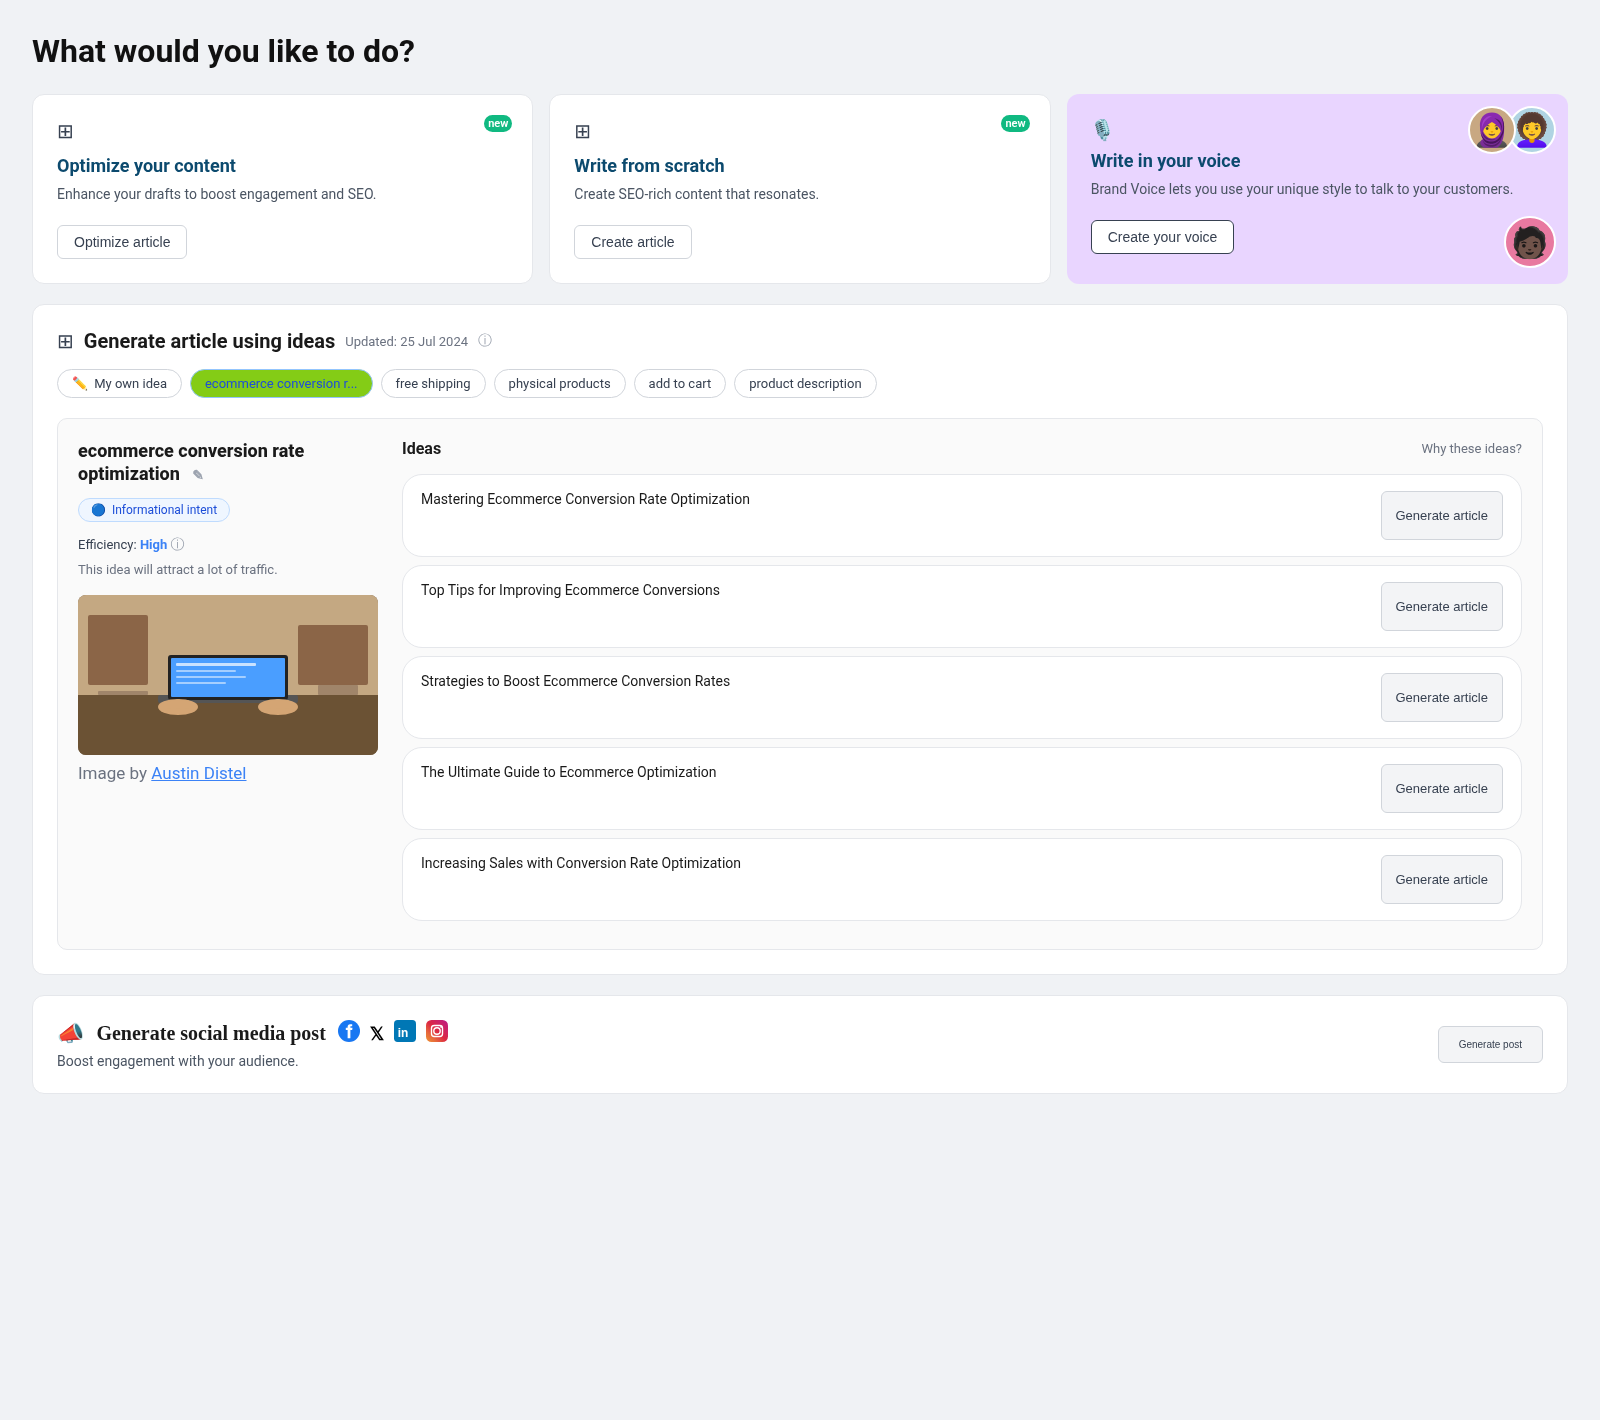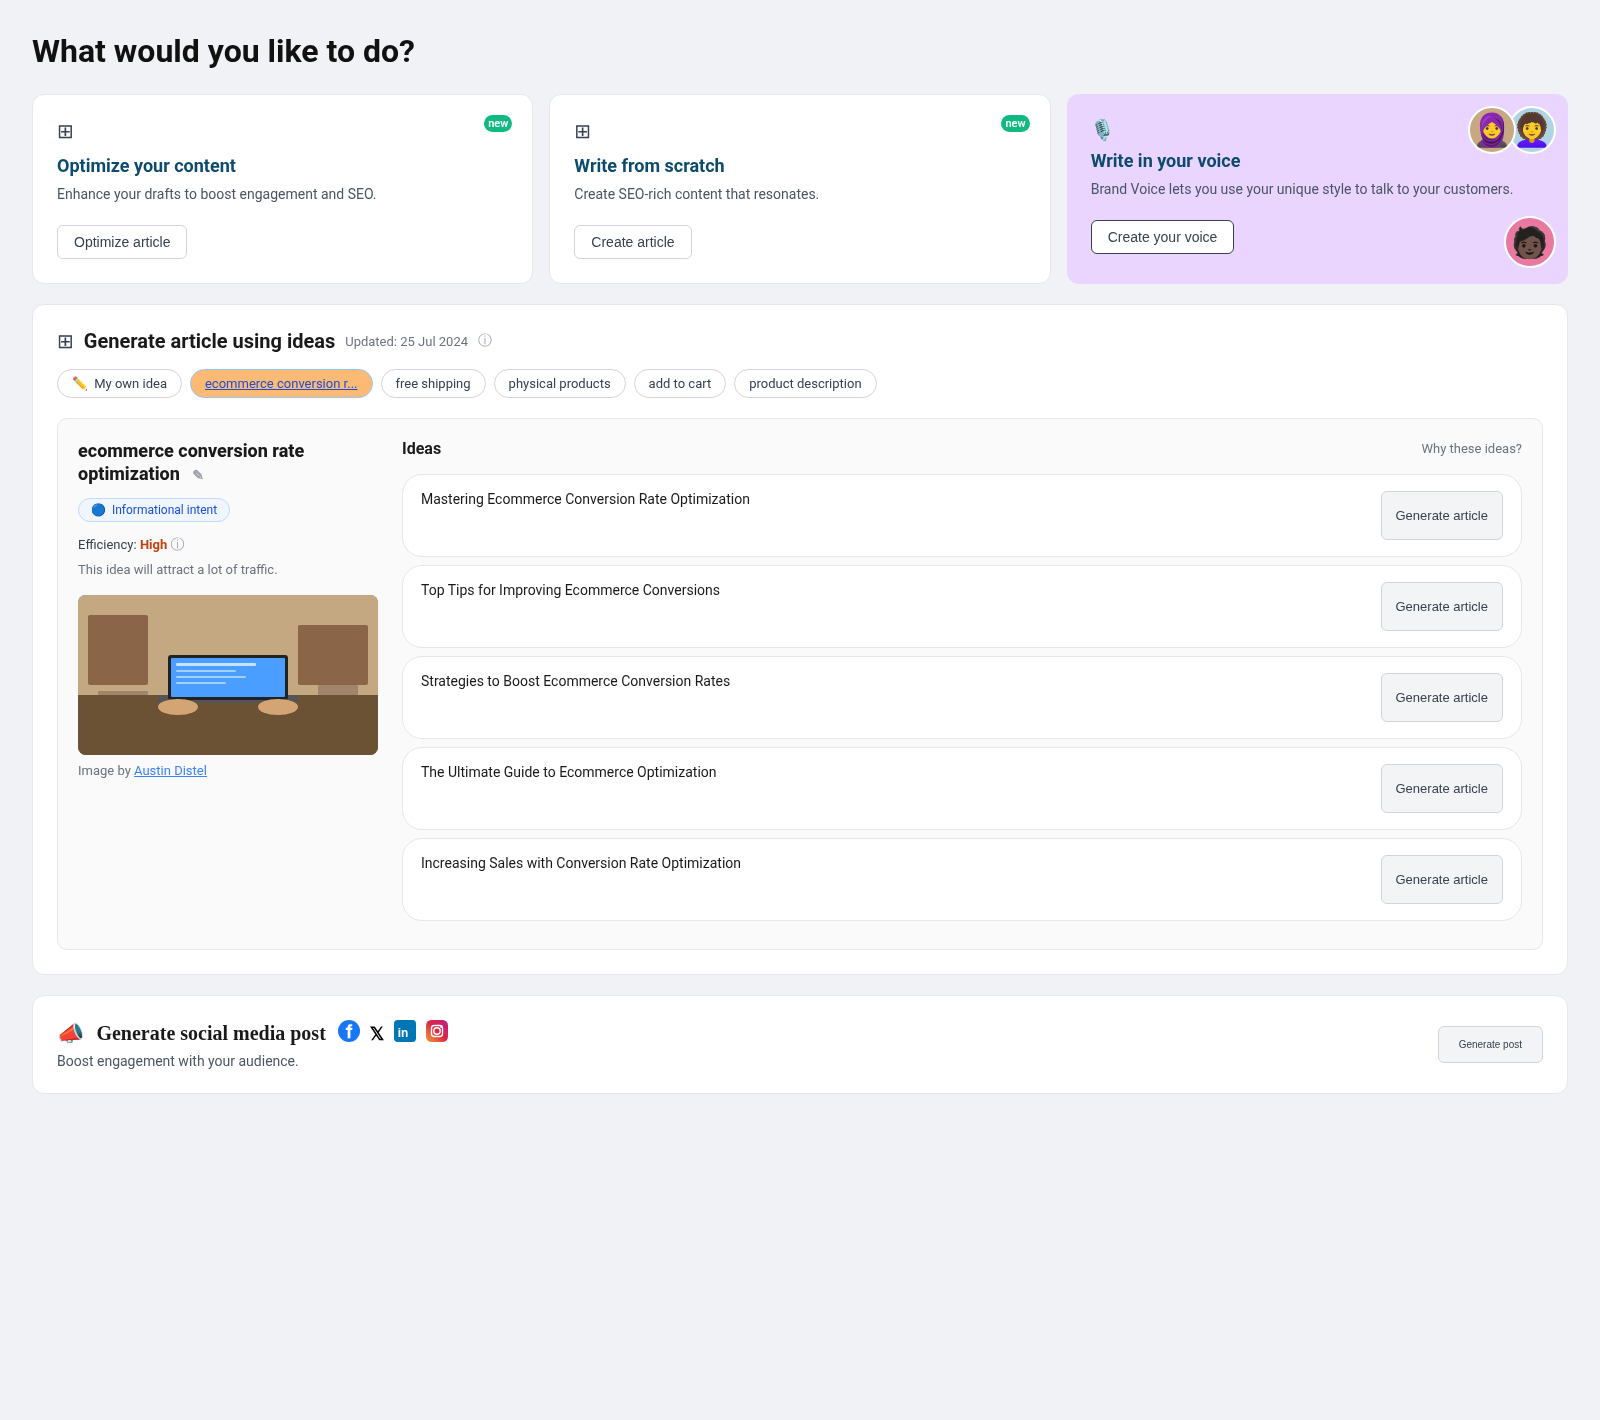--- a/index.html
+++ b/index.html
@@ -148,10 +148,9 @@
       gap: 6px;
     }
     .tag.active {
-      background: #fdba74;
+      background: #84cc16;
       border-color: #93c5fd;
       color: #1d4ed8;
-      text-decoration: underline;
     }
     
     .content-grid {

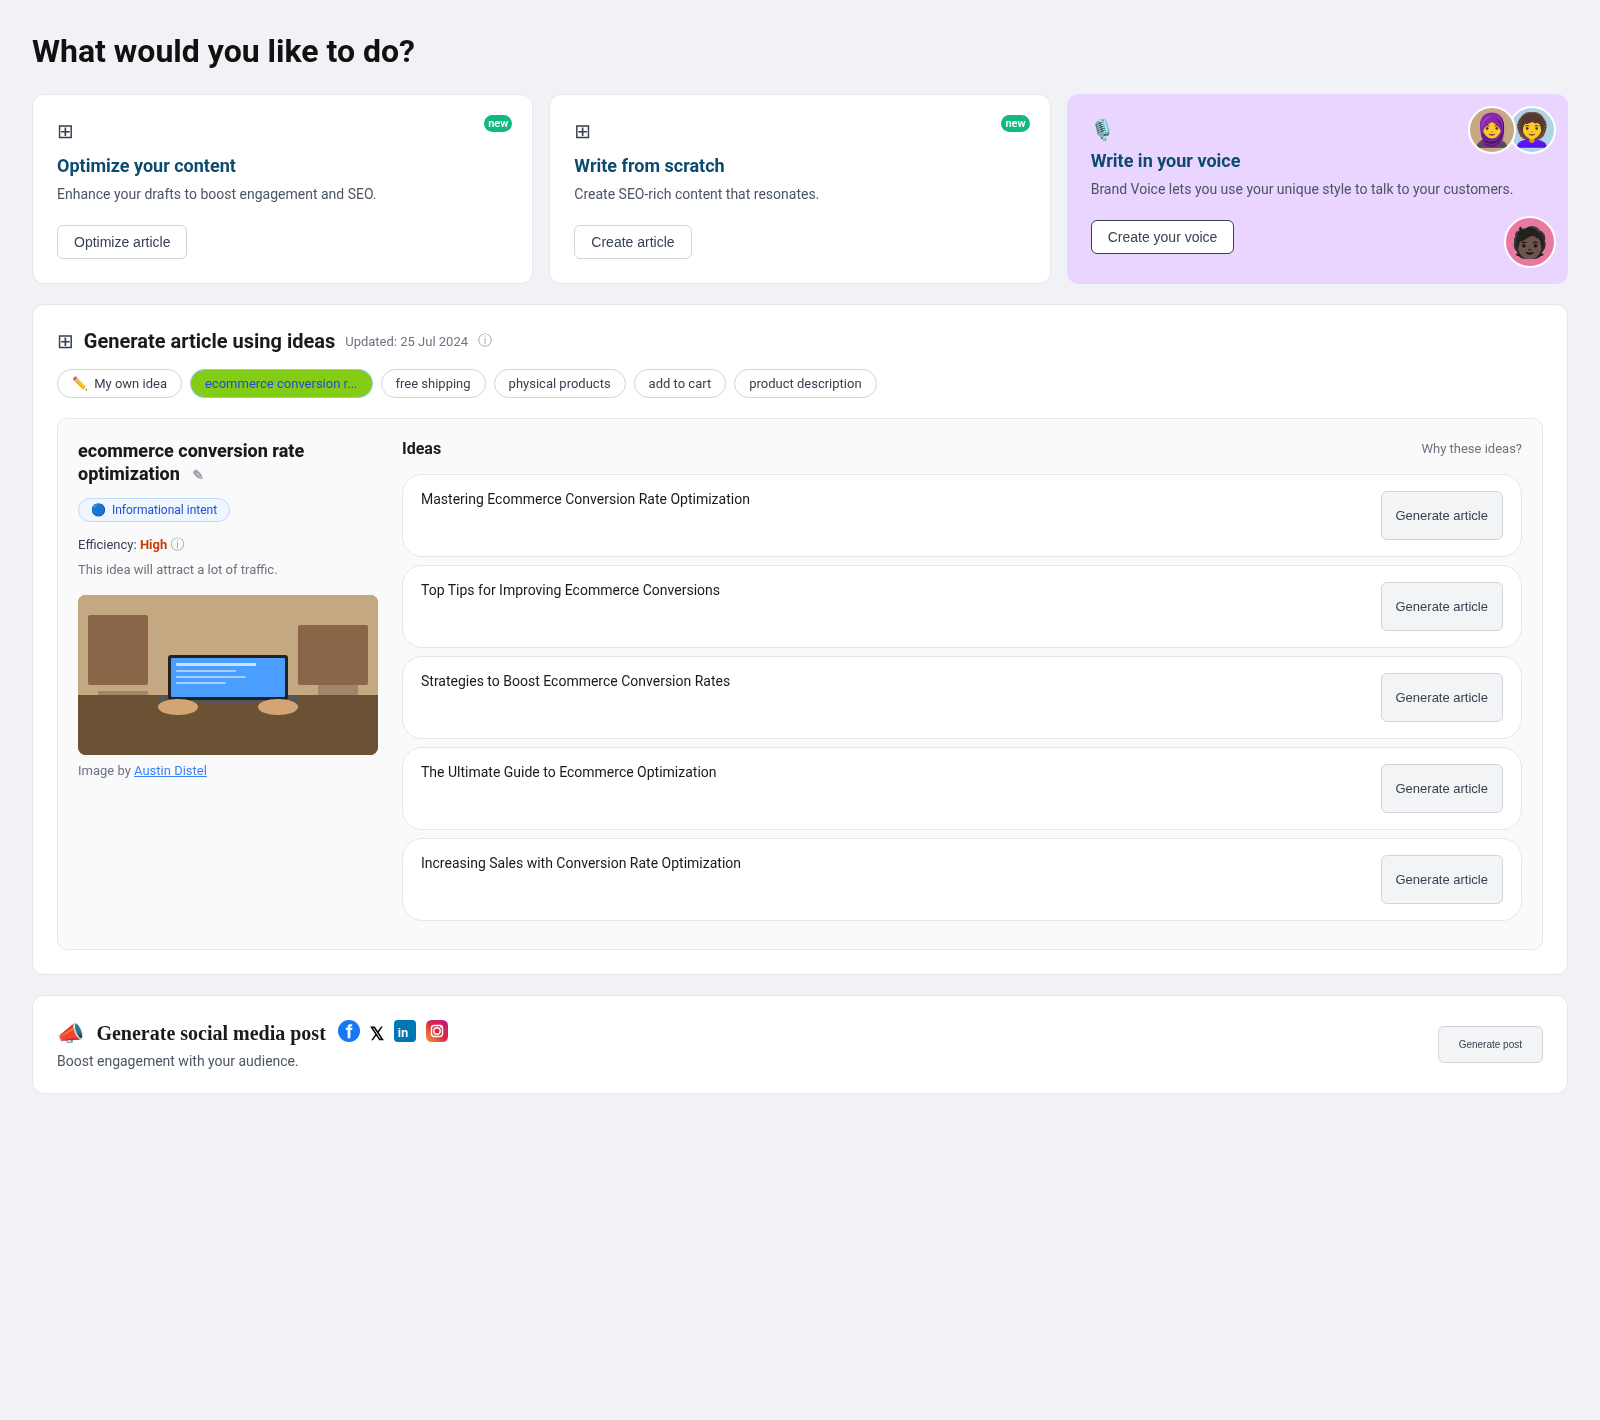--- a/index.html
+++ b/index.html
@@ -193,7 +193,7 @@
       color: #374151;
       margin-bottom: 6px;
     }
-    .efficiency-row .high { color: #c2410c; font-weight: 700; }
+    .efficiency-row .high { color: #3b82f6; font-weight: 700; }
     .idea-sub {
       font-size: 13px;
       color: #6b7280;

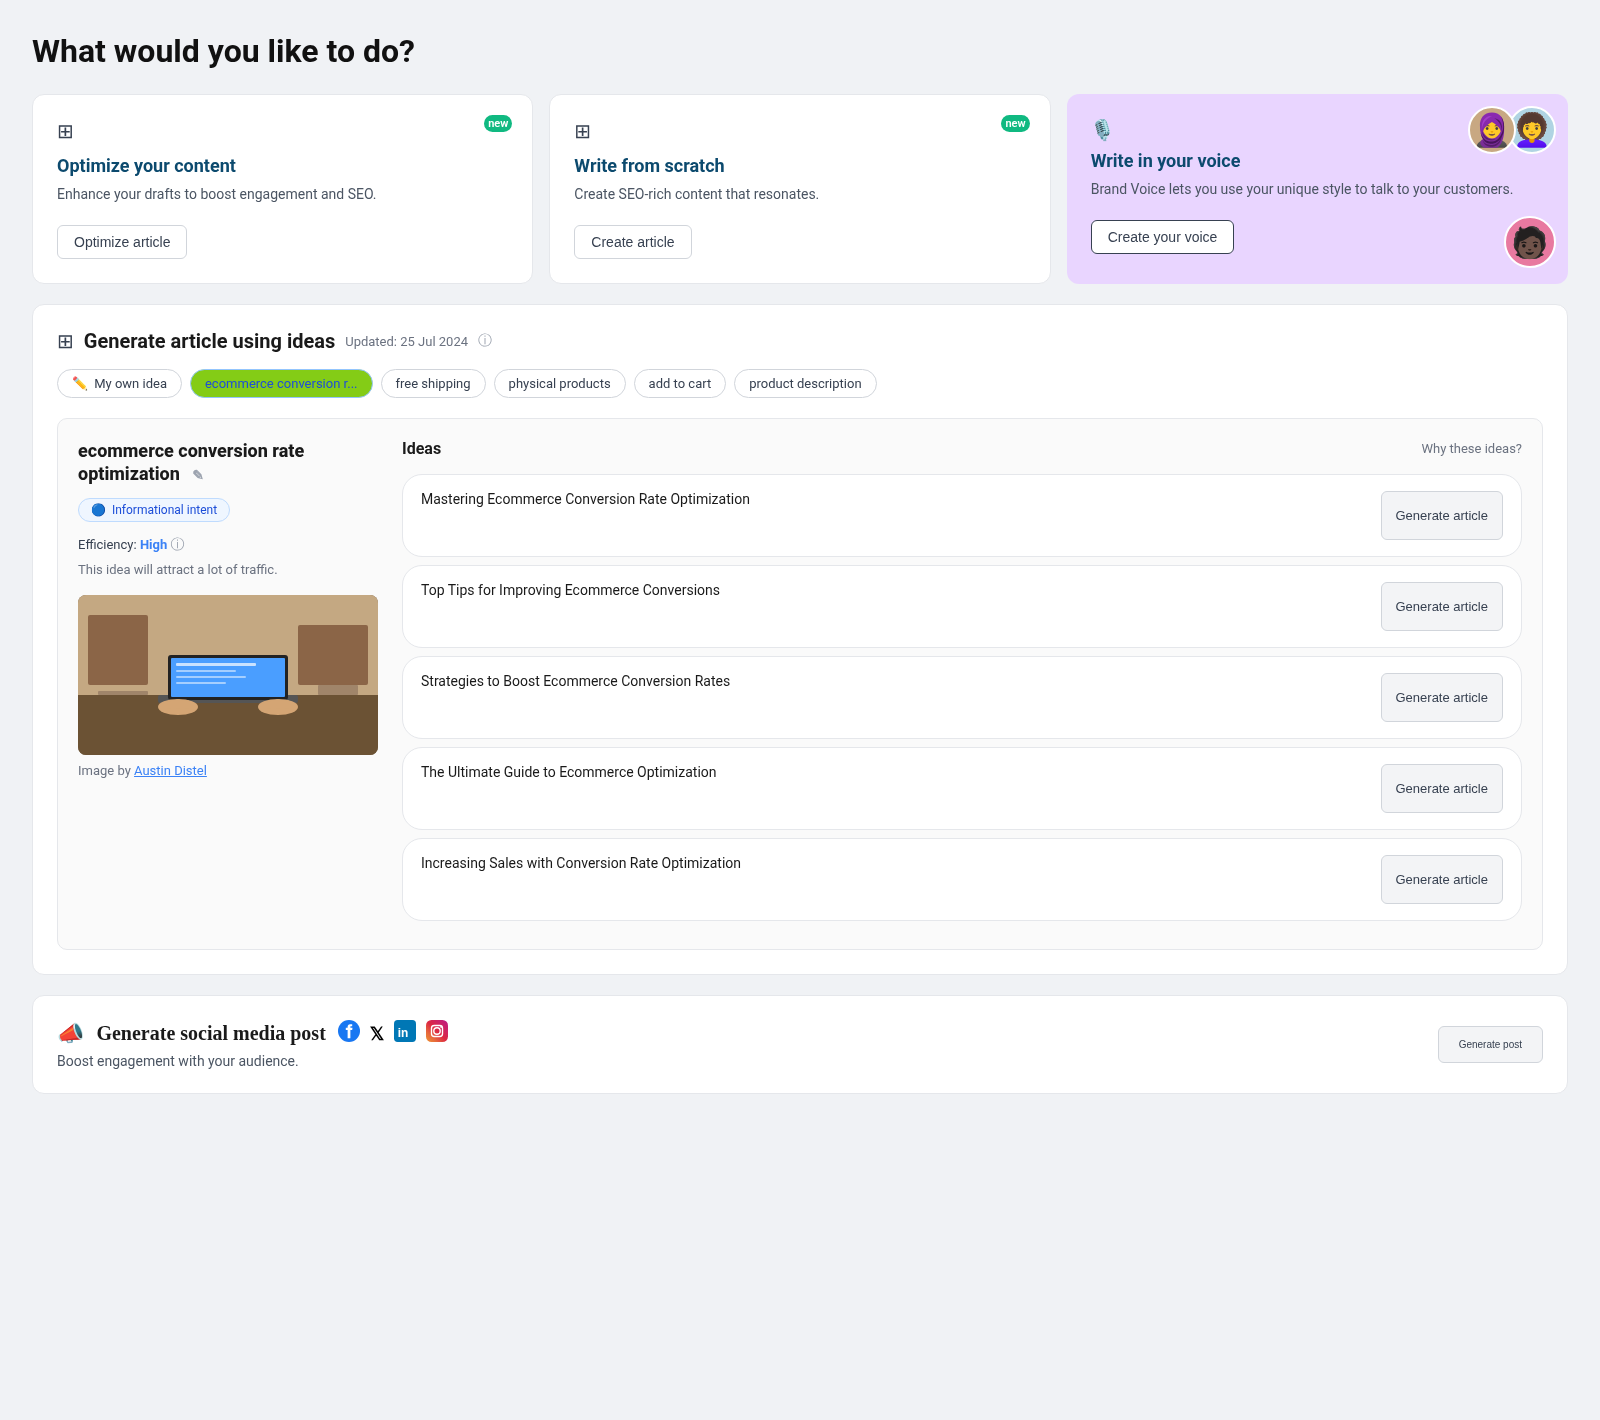--- a/index.html
+++ b/index.html
@@ -210,7 +210,7 @@
       position: relative;
     }
     .image-caption {
-      font-size: 13px;
+      font-size: 17px;
       color: #6b7280;
     }
     .image-caption a {

